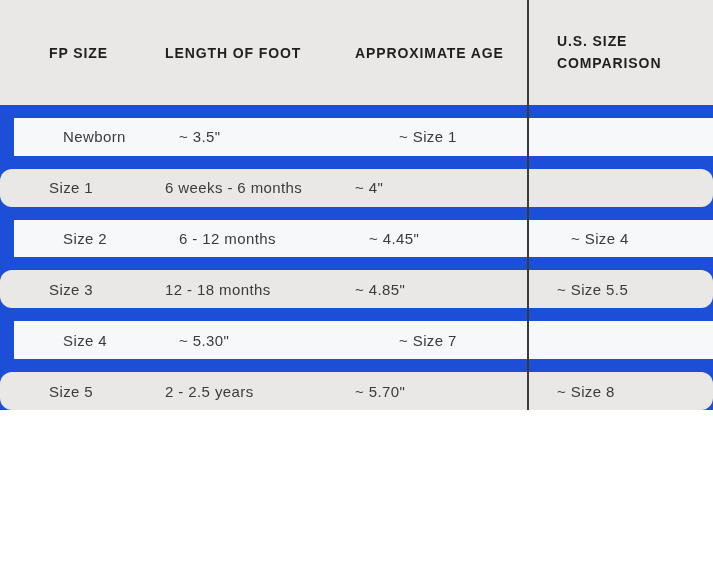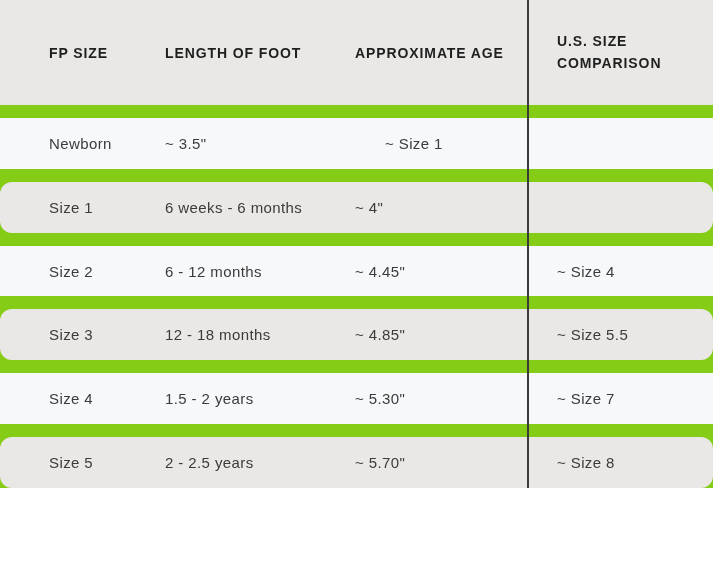--- a/index.html
+++ b/index.html
@@ -11,11 +11,11 @@
   .size-chart {
     position: relative;
     width: 713px;
-    height: 488px;
+    height: 410px;
     display: flex;
     flex-direction: column;
     overflow: hidden;
-    background: #84cc16;
+    background: #1d4ed8;
     gap: 13px;
   }
   .row {

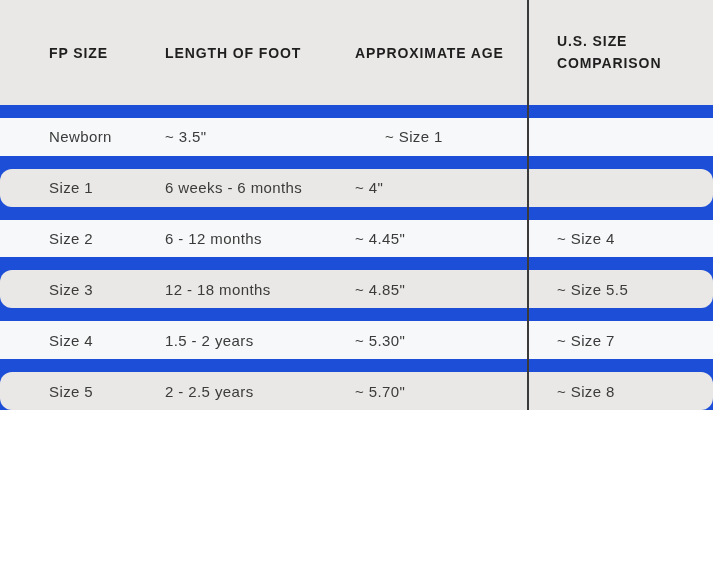--- a/index.html
+++ b/index.html
@@ -28,7 +28,7 @@
     flex: 0 0 105px;
     background: #e9e8e6;
   }
-  .row.shade-light { background: #f7f8f9; }
+  .row.shade-light { background: #f7f8f9; margin-left: 14px; }
   .row.shade-gray  { background: #e9e8e6; border-radius: 12px; }
   .cell {
     font-size: 15px;

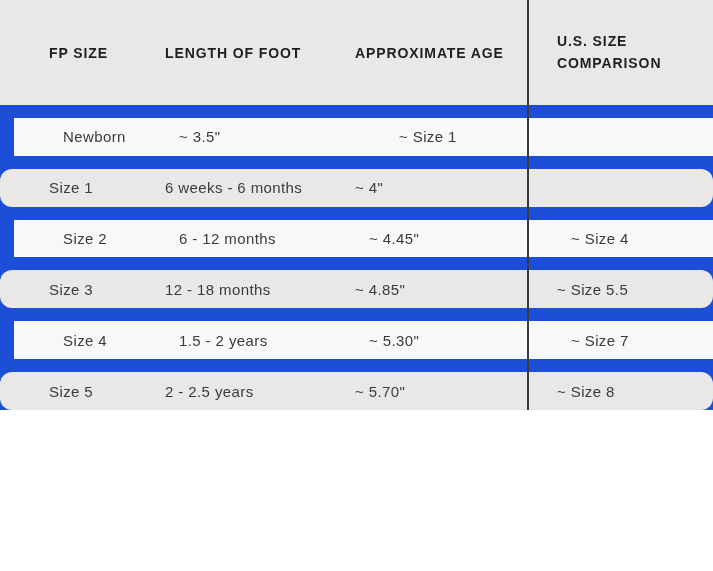--- a/index.html
+++ b/index.html
@@ -101,7 +101,6 @@
 
   <div class="row shade-light">
     <div class="cell c1">Size 4</div>
-    <div class="cell c2">1.5 - 2 years</div>
     <div class="cell c3">~ 5.30"</div>
     <div class="cell c4">~ Size 7</div>
   </div>

